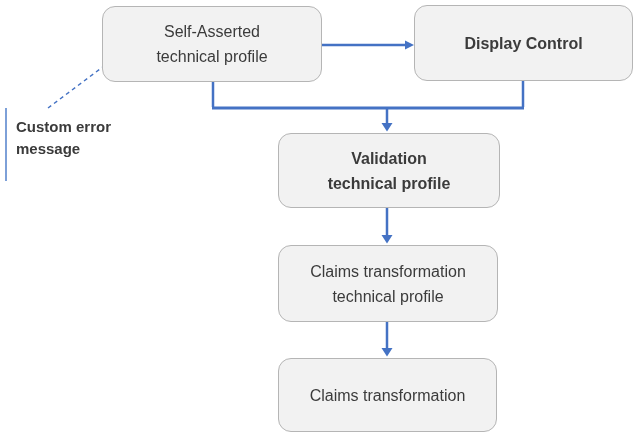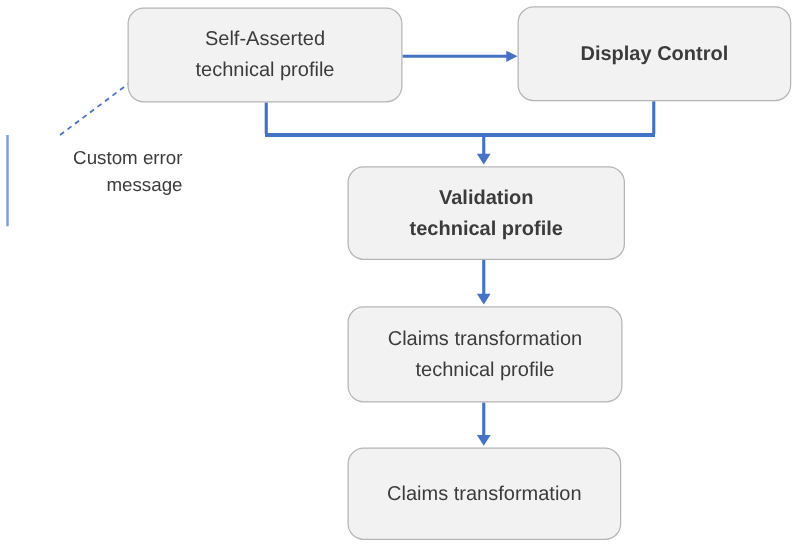--- a/index.html
+++ b/index.html
@@ -73,8 +73,9 @@
     font-size: 15px;
     line-height: 22px;
     color: var(--text-color);
-    text-align: right;
+    text-align: left;
     white-space: pre-line;
+    font-weight: bold;
   }
 </style>
 </head>

